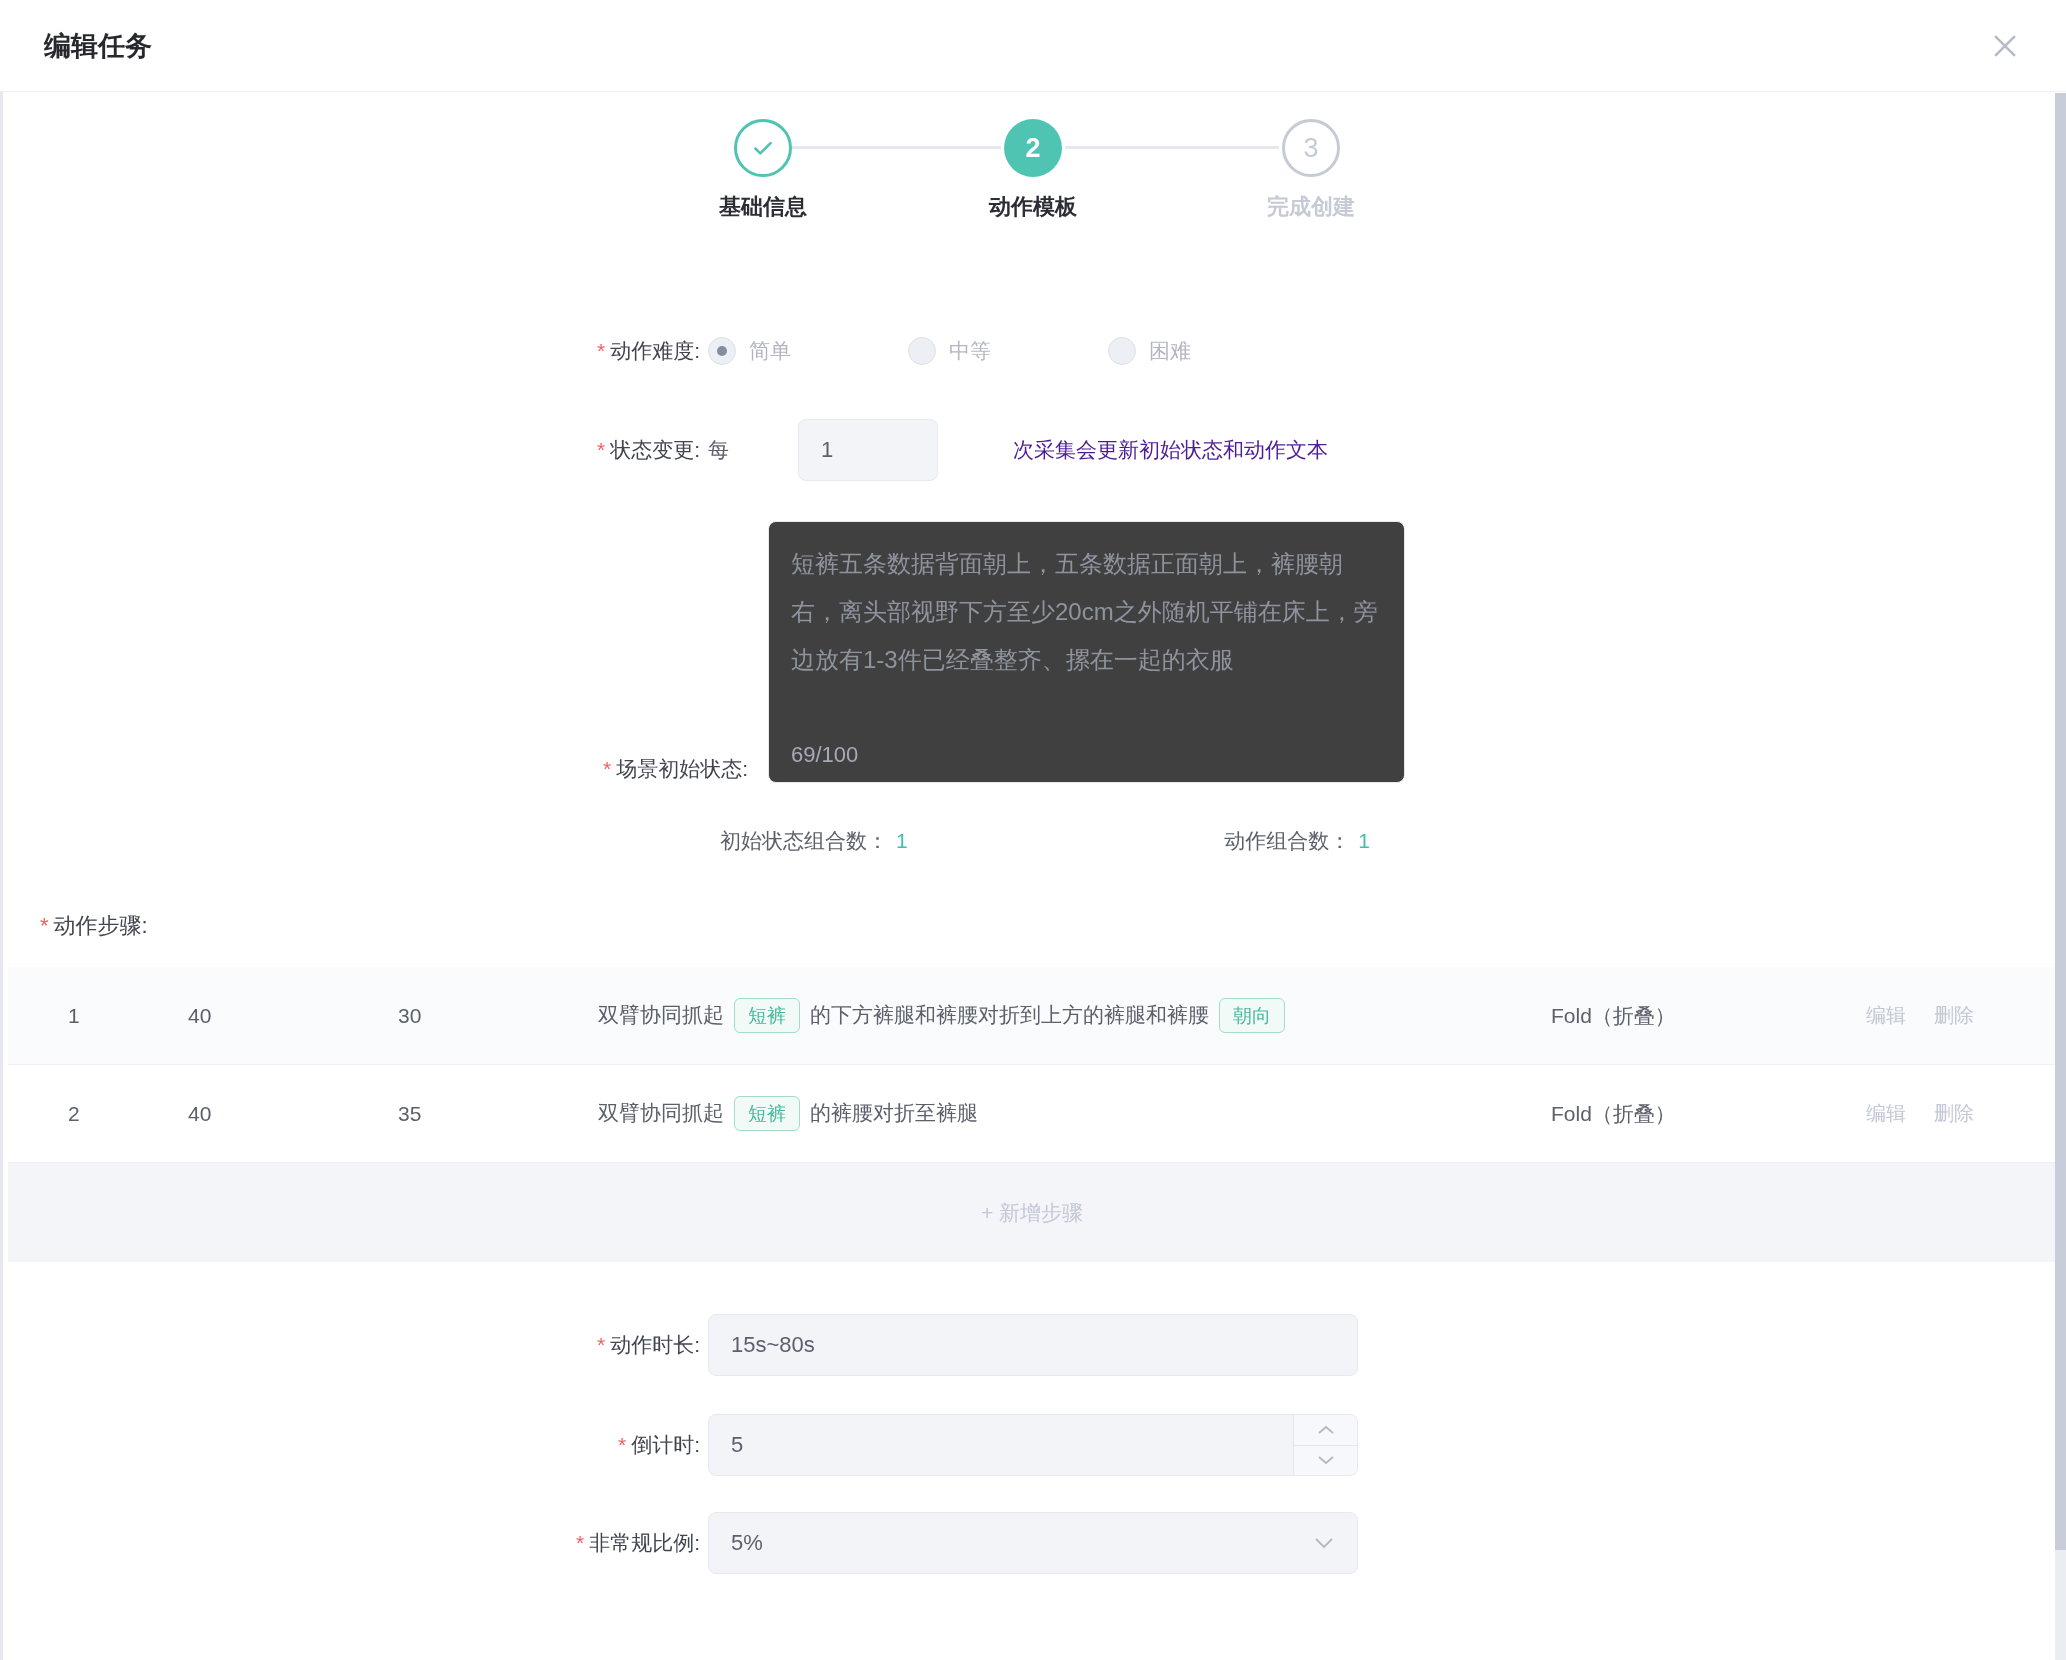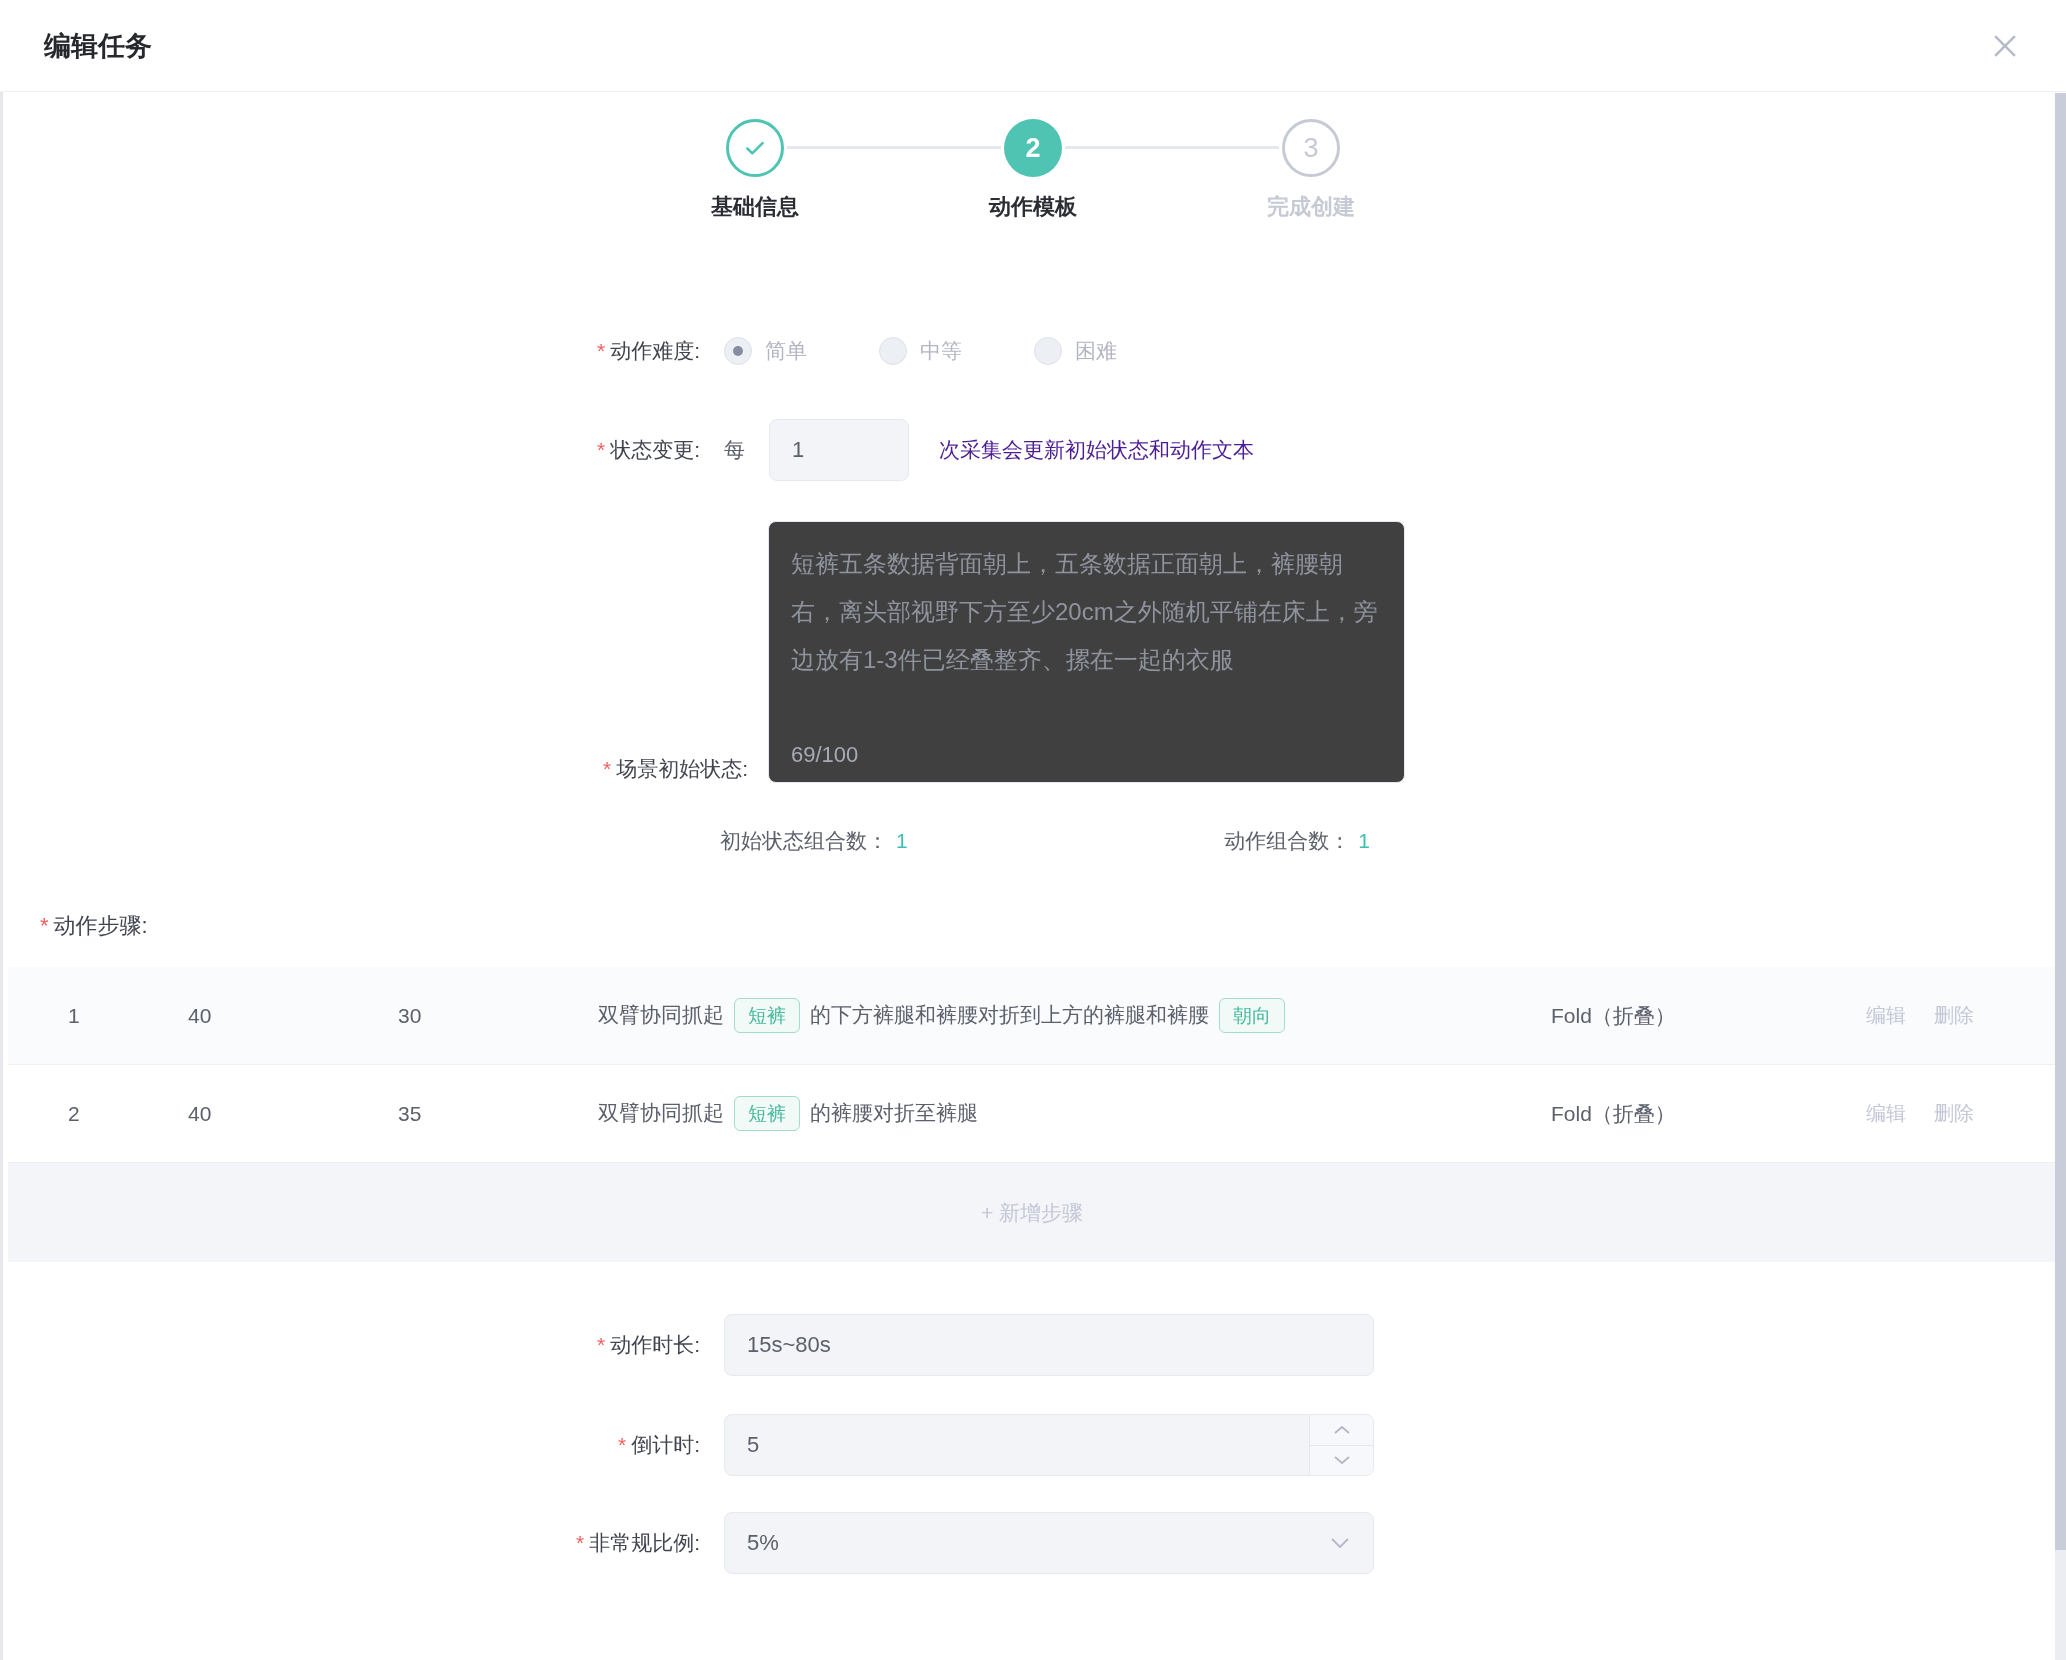--- a/index.html
+++ b/index.html
@@ -24,7 +24,7 @@
   
   .stepper { position:relative; width:556px; height:132px; margin:27px auto 0; }
   .step { position:absolute; top:0; width:240px; text-align:center; transform:translateX(-50%); }
-  .step.s1 { left:0; } .step.s2 { left:50%; } .step.s3 { left:100%; }
+  .step.s1 { left:8px; } .step.s2 { left:50%; } .step.s3 { left:100%; }
   .circle { width:58px; height:58px; border-radius:50%; margin:0 auto;
     display:flex; align-items:center; justify-content:center; background:#fff; }
   .circle.done { border:3px solid #4fc4b2; }

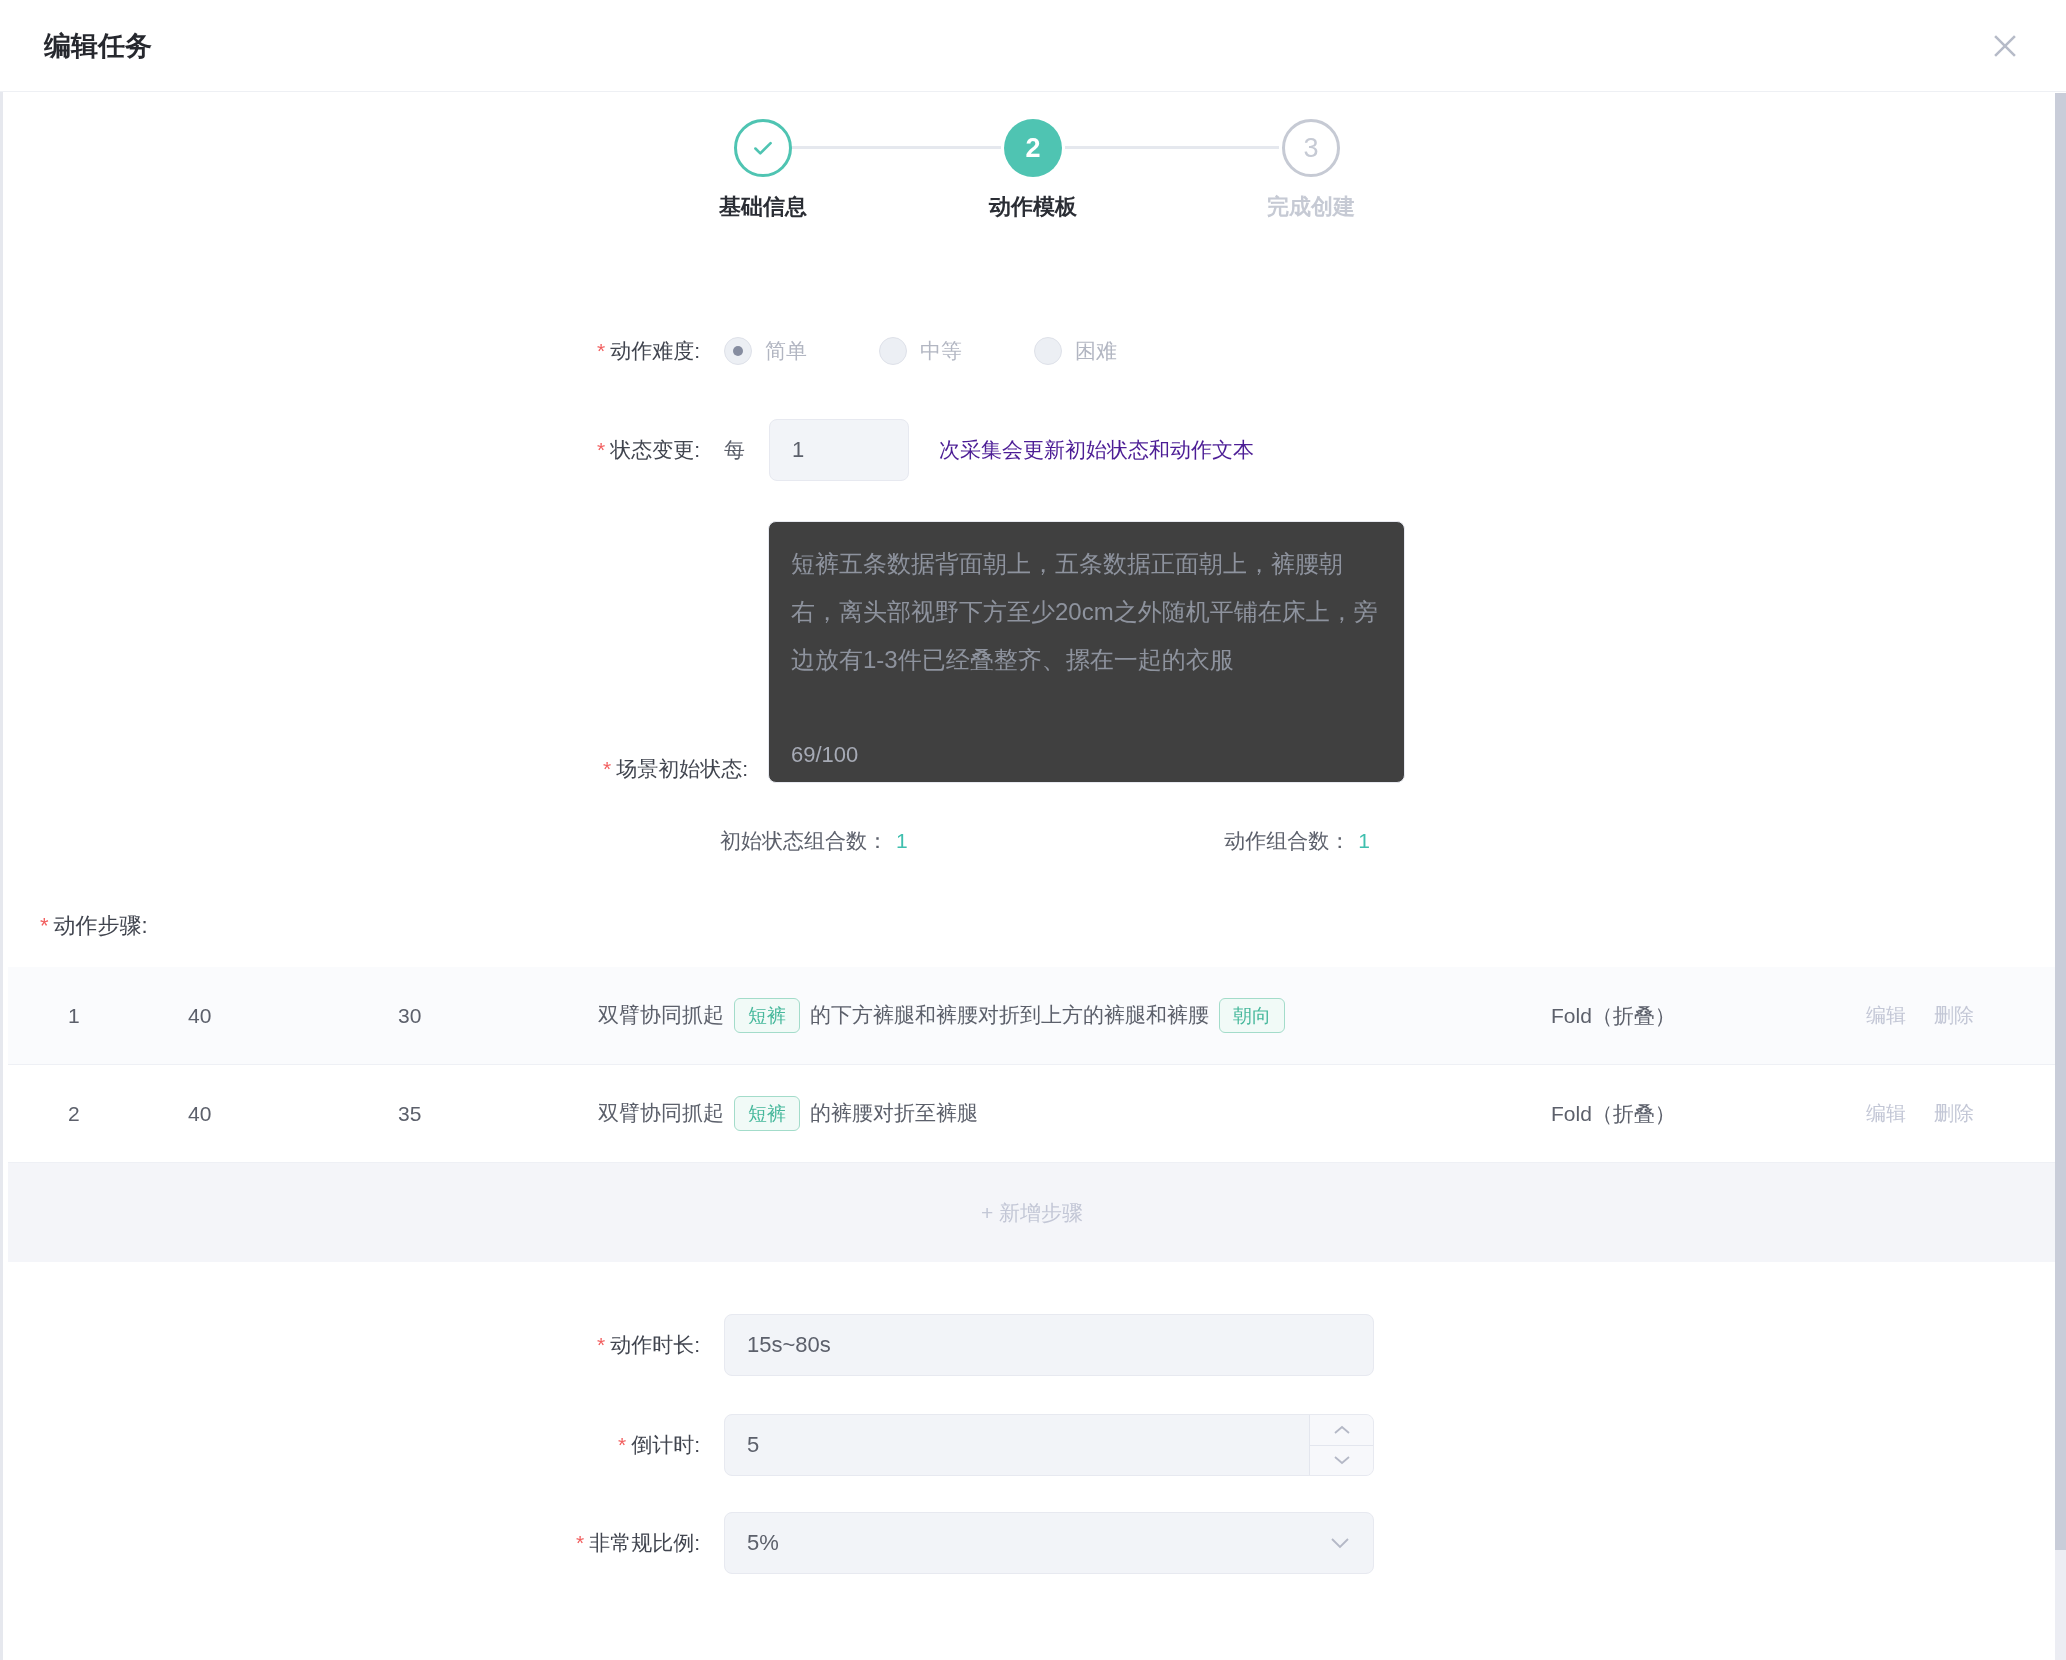--- a/index.html
+++ b/index.html
@@ -40,7 +40,7 @@
   .form-row { display:flex; align-items:center; }
   .f-label { width:700px; flex-shrink:0; text-align:right; font-size:21px; color:#41454f; }
   .star { color:#f25f5f; margin-right:5px; }
-  .ctl { margin-left:24px; display:flex; align-items:center; }
+  .ctl { margin-left:8px; display:flex; align-items:center;gap:45px; }
 
   .row-difficulty { margin-top:86px; }
   .radio-option { display:flex; align-items:center; margin-right:72px; }

